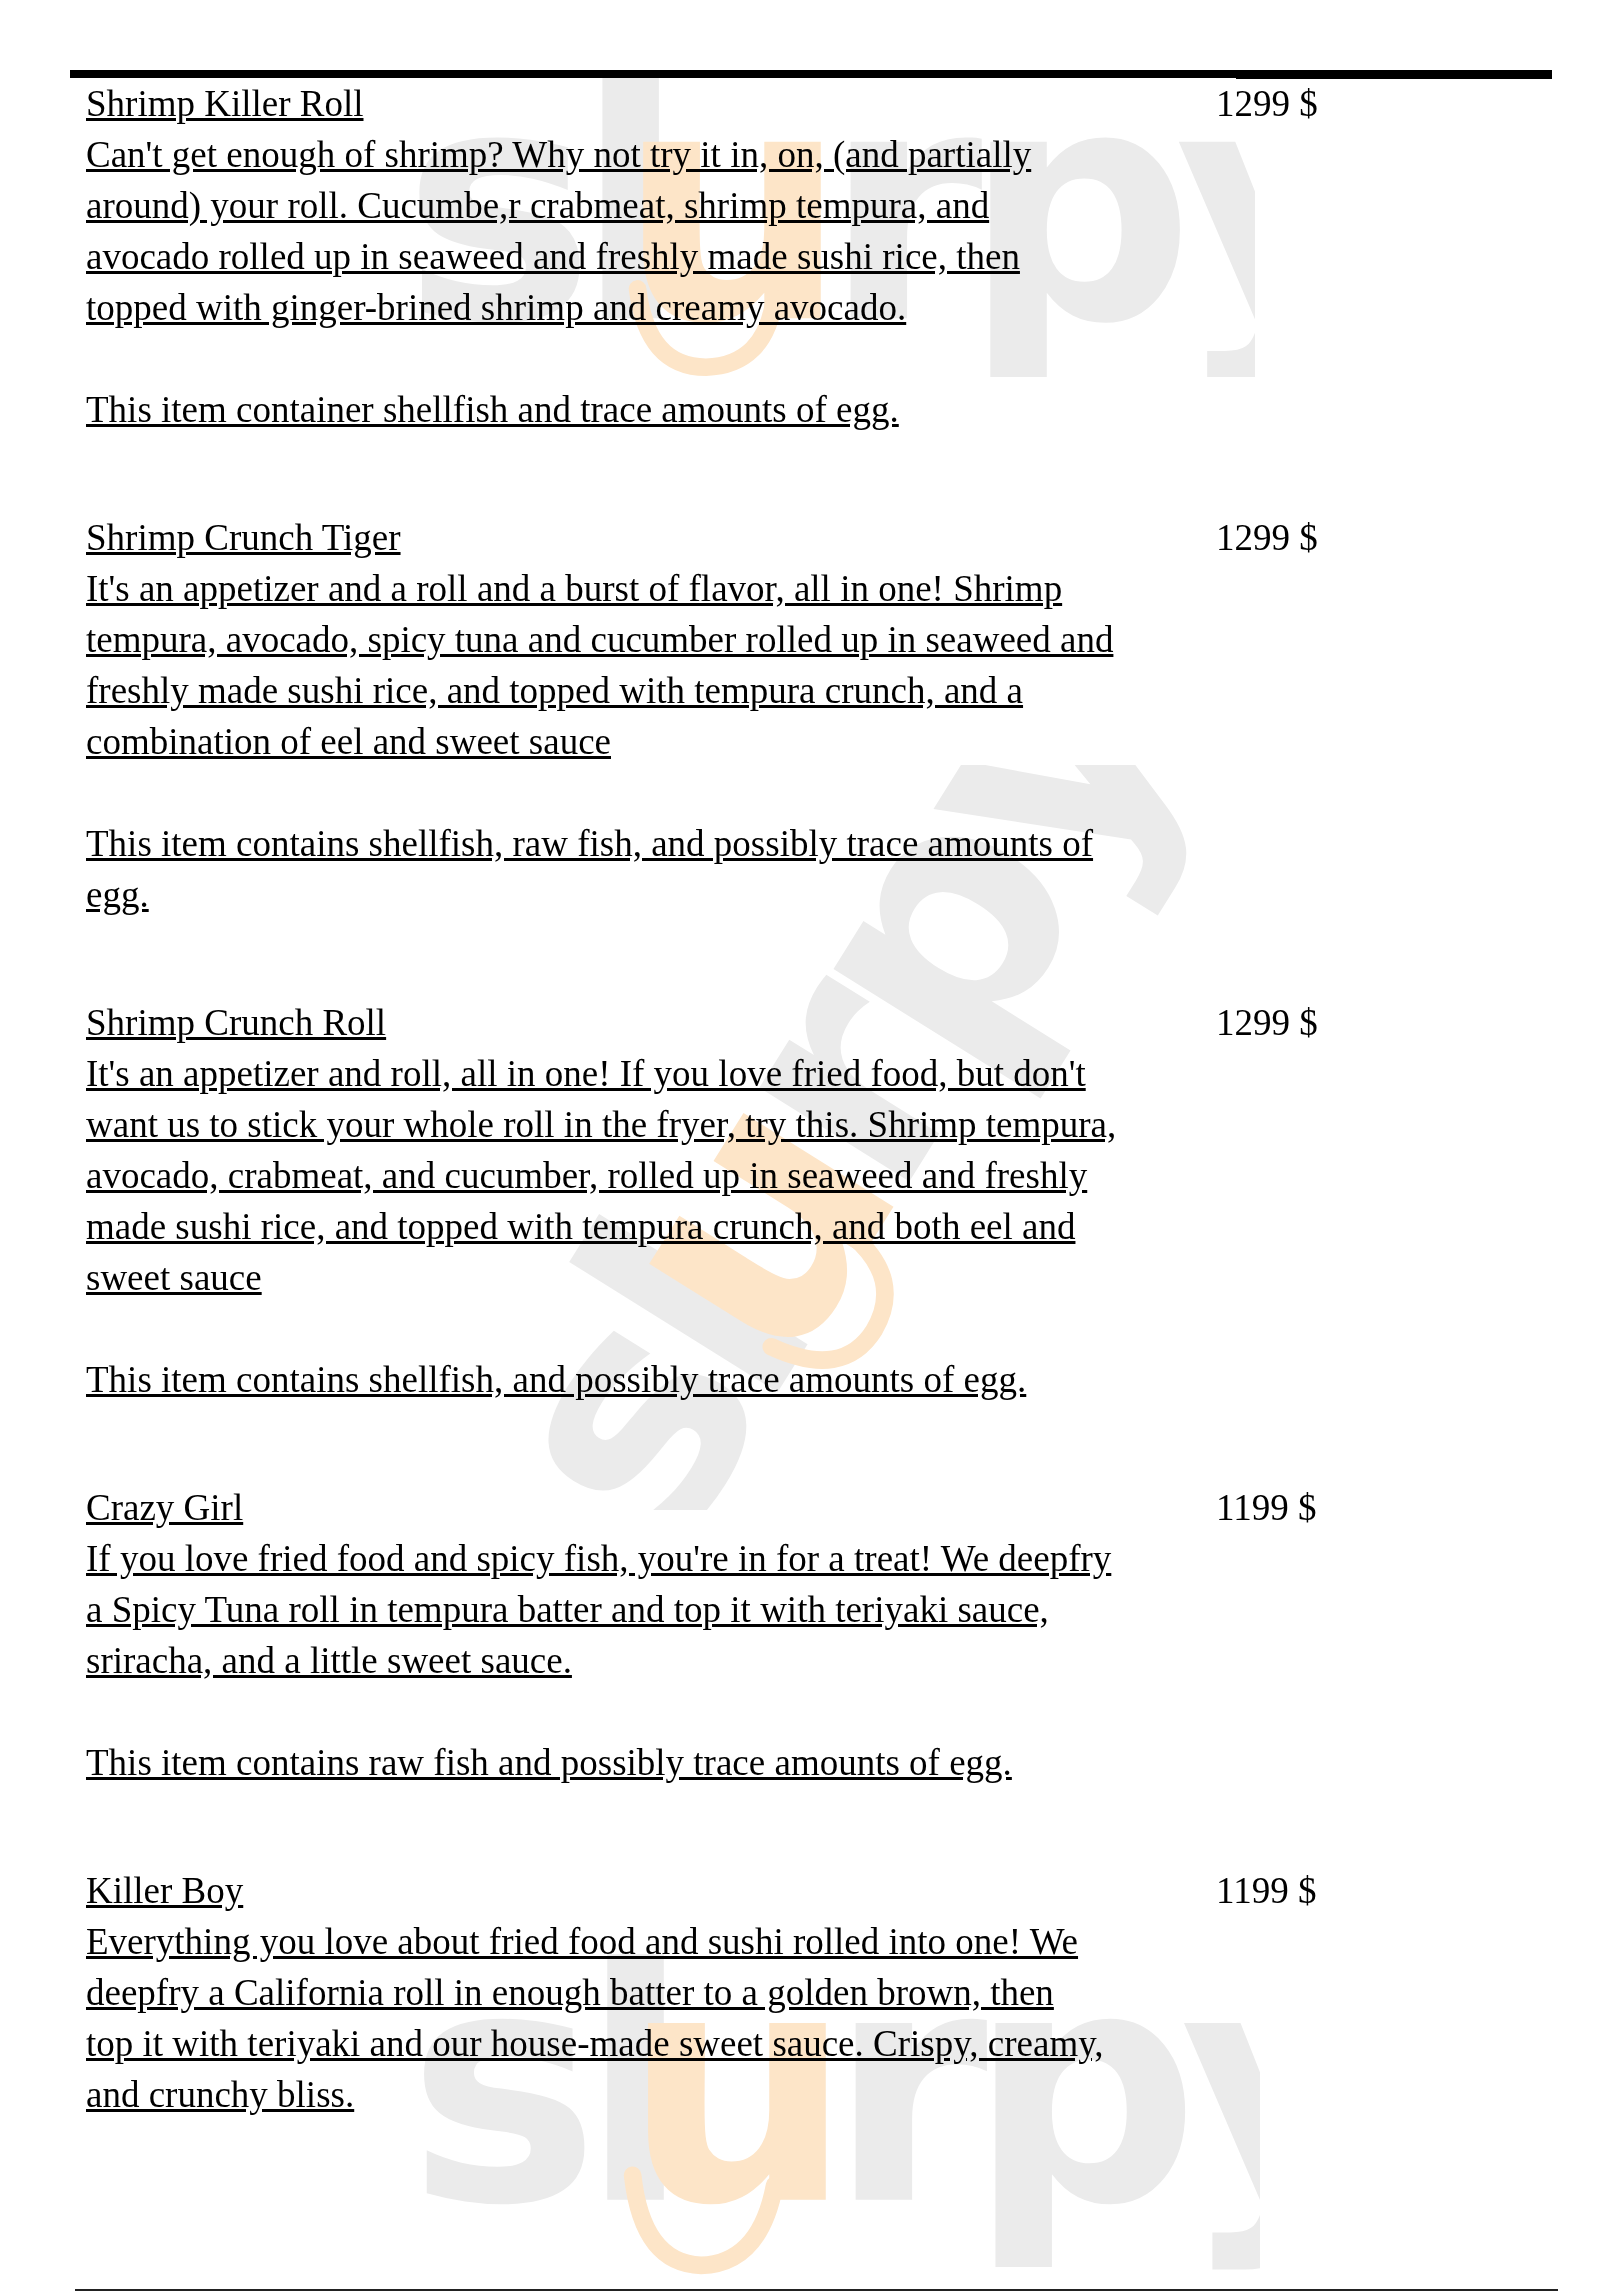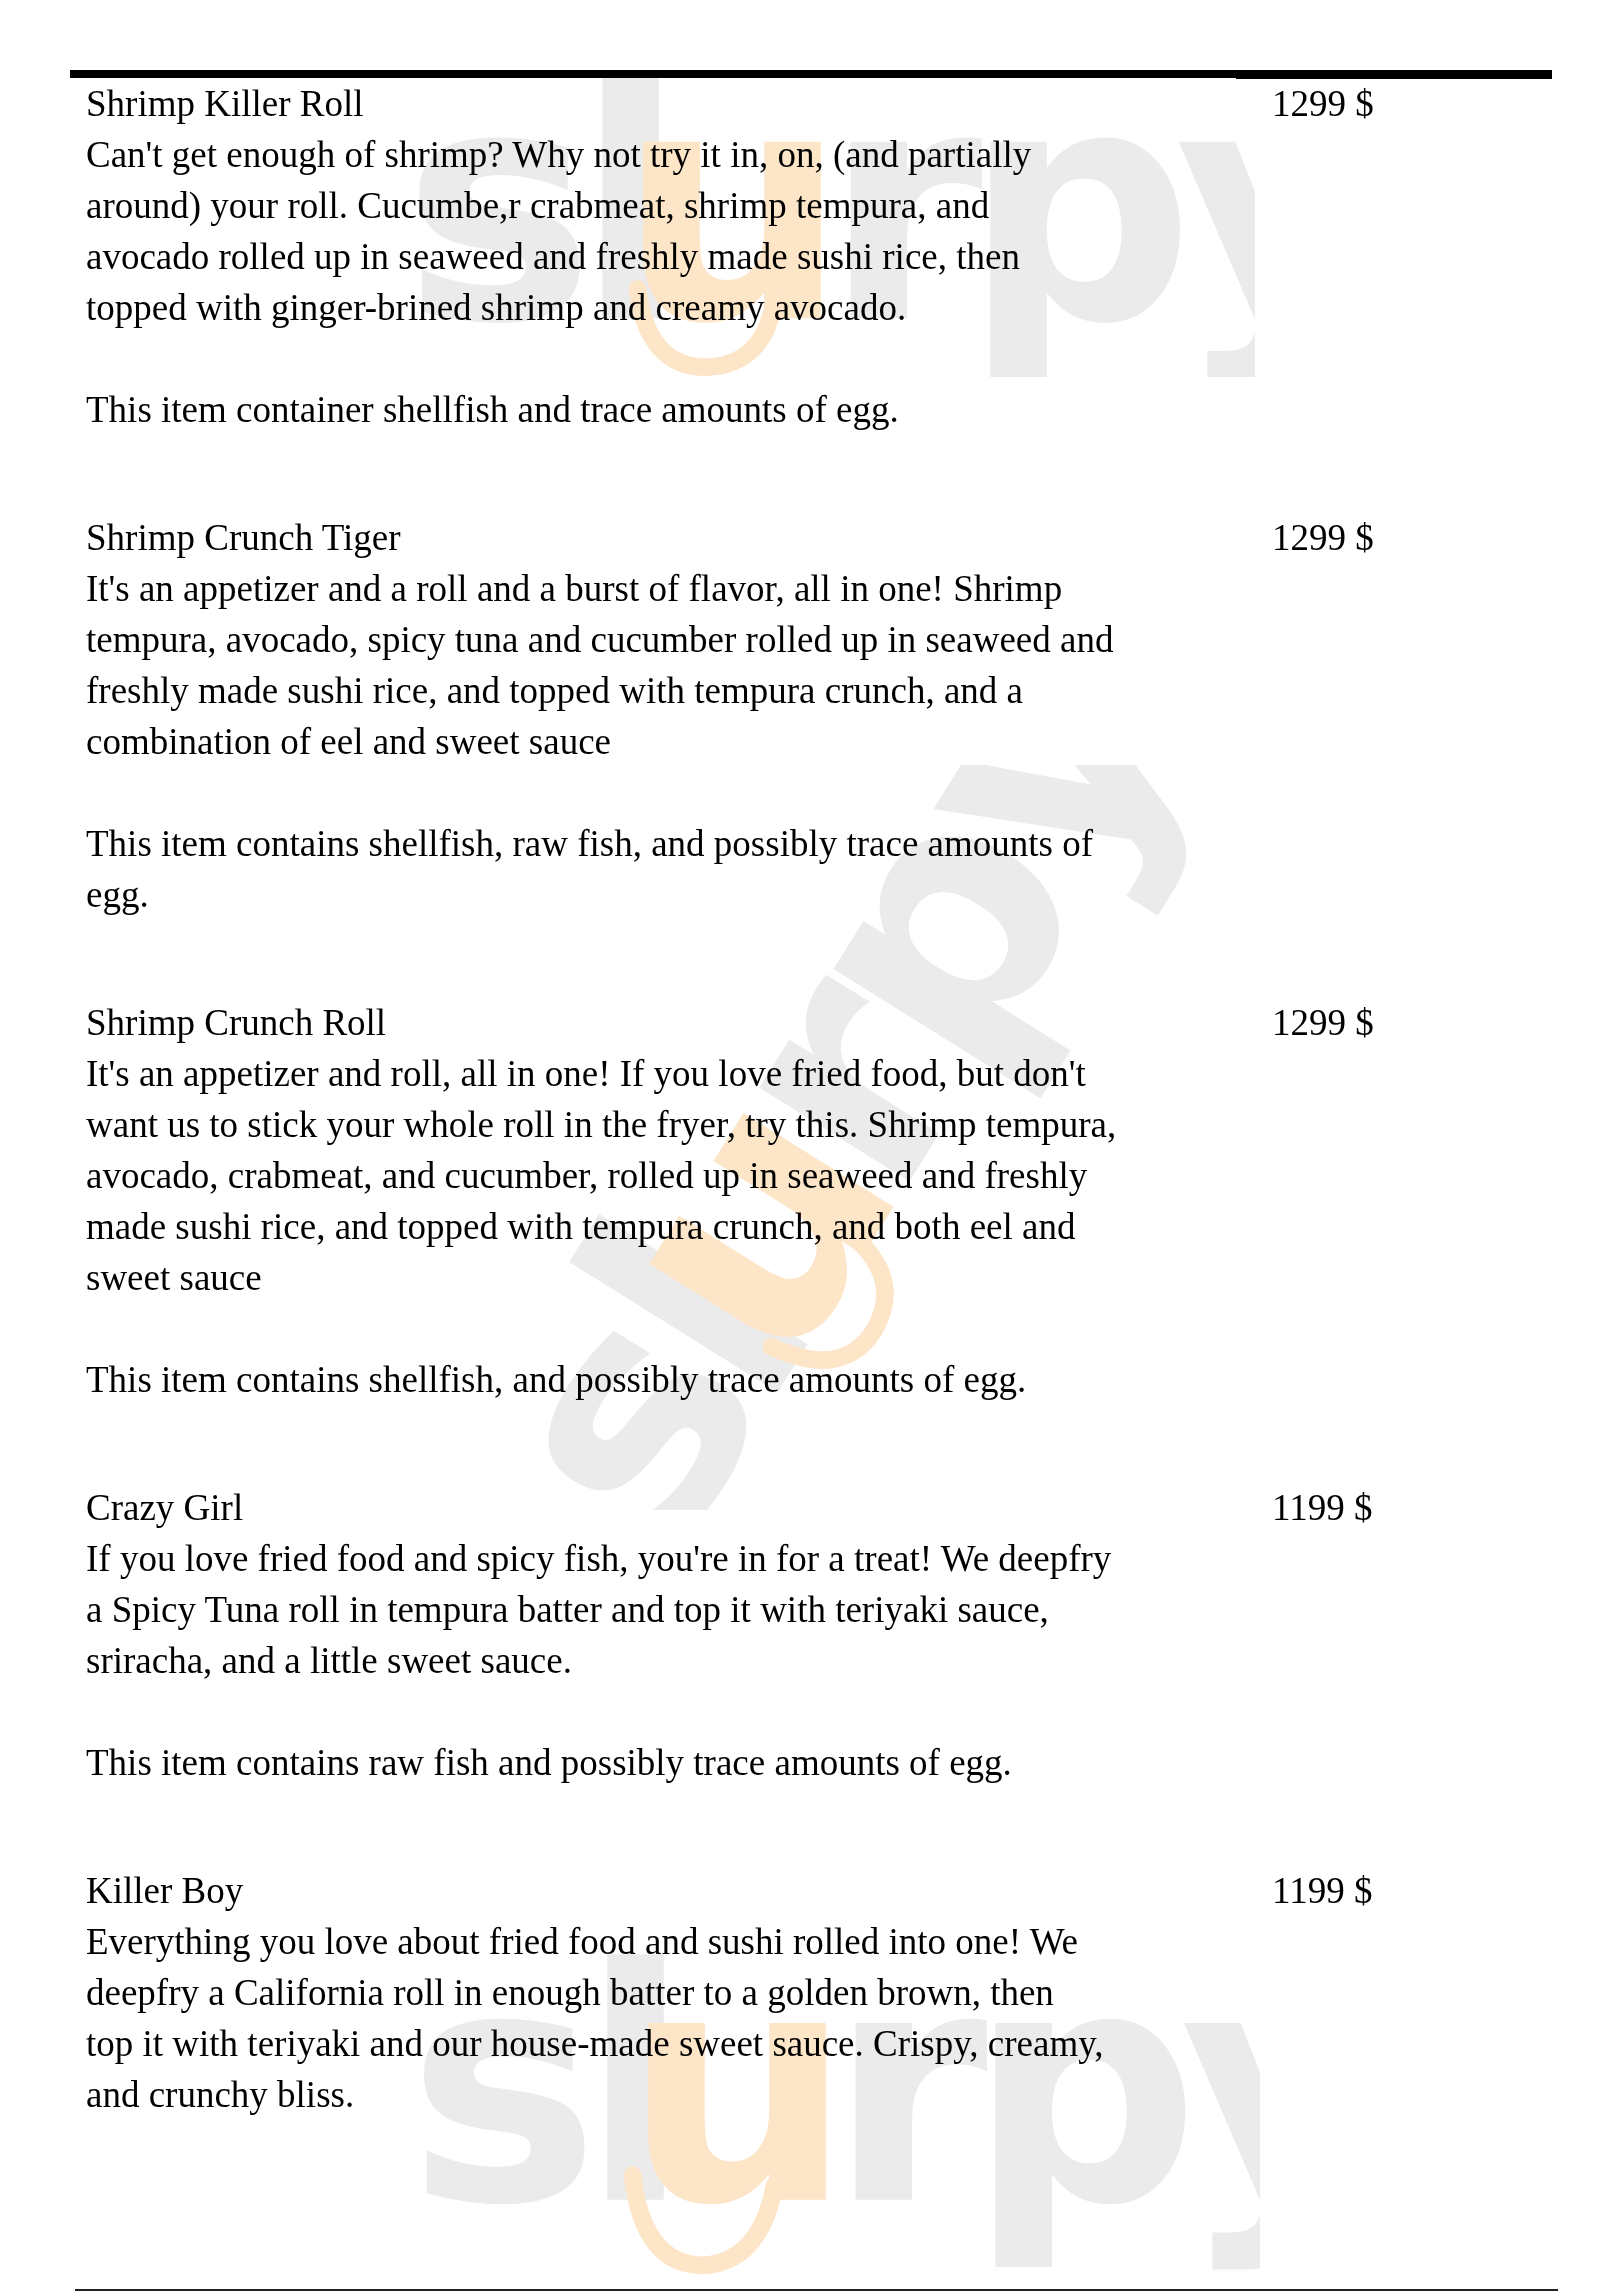--- a/index.html
+++ b/index.html
@@ -65,6 +65,7 @@
     width: 1157px;
     font-size: 37px;
     line-height: 51px;
+    text-decoration: underline;
   }
   .item-name, .item-desc, .item-allergen {
     display: block;

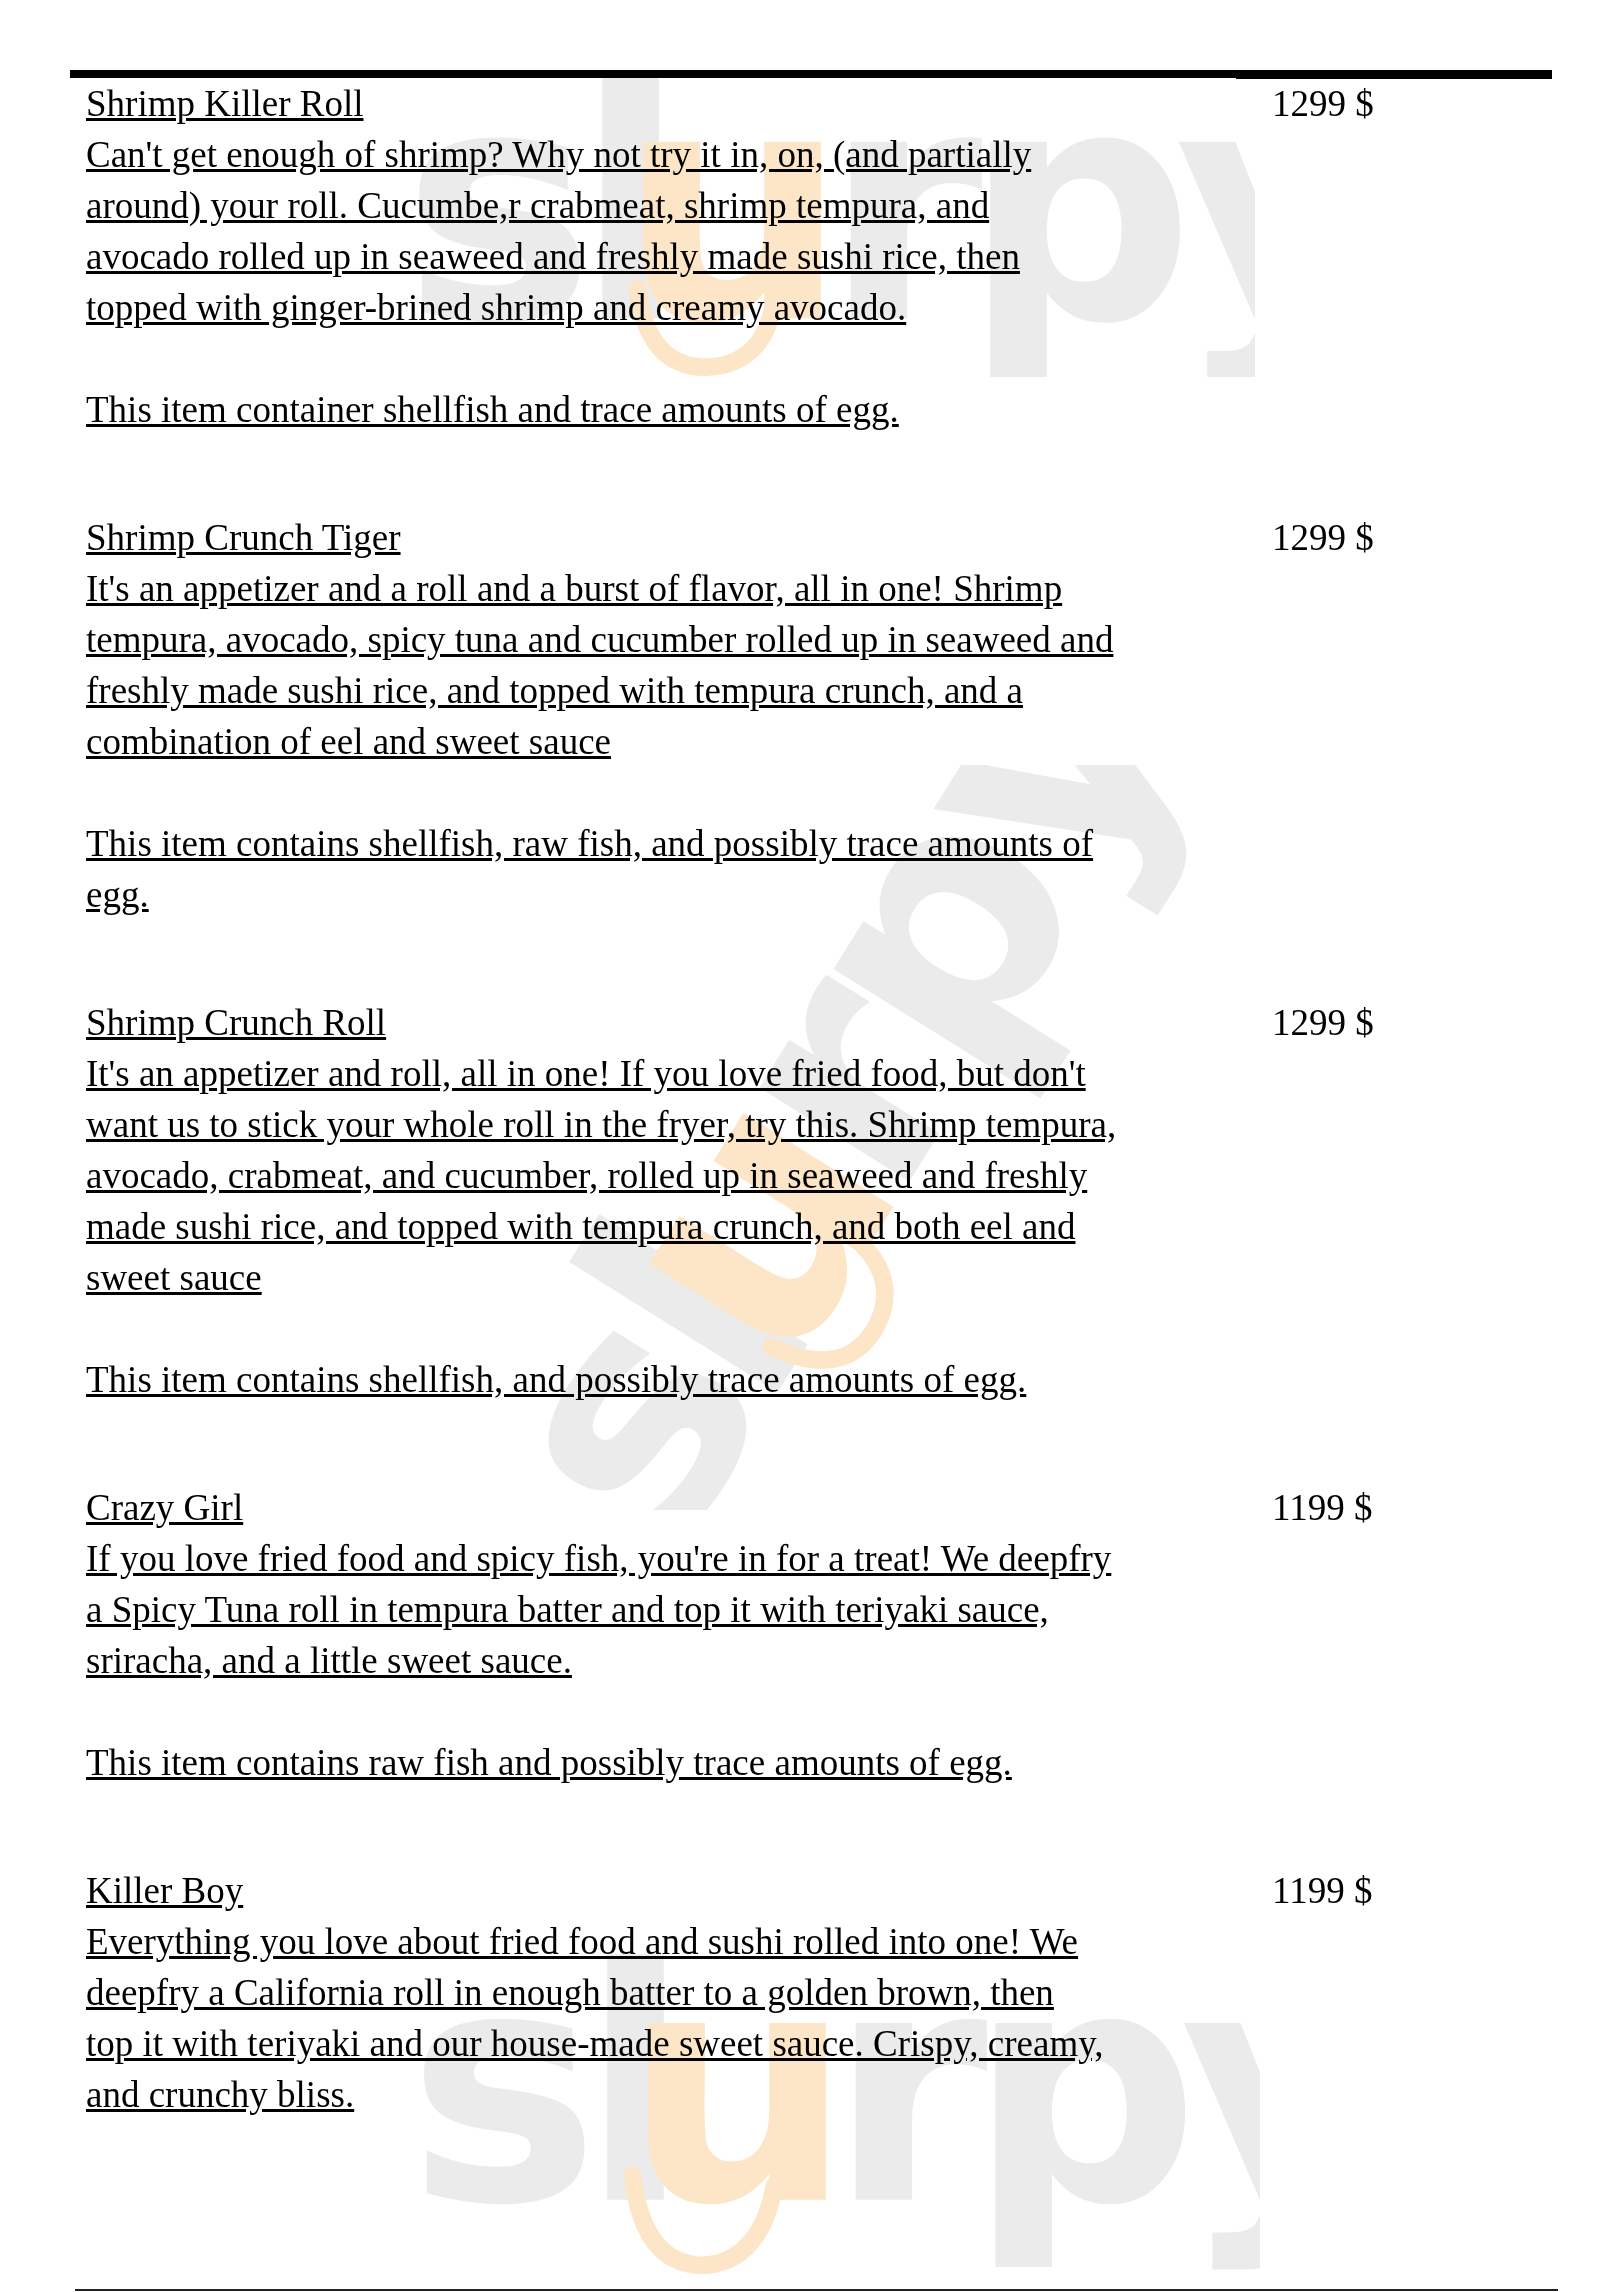--- a/index.html
+++ b/index.html
@@ -78,7 +78,7 @@
   }
   .item-price {
     position: absolute;
-    left: 1186px;
+    left: 1130px;
     top: 0;
     font-size: 37px;
     line-height: 51px;

